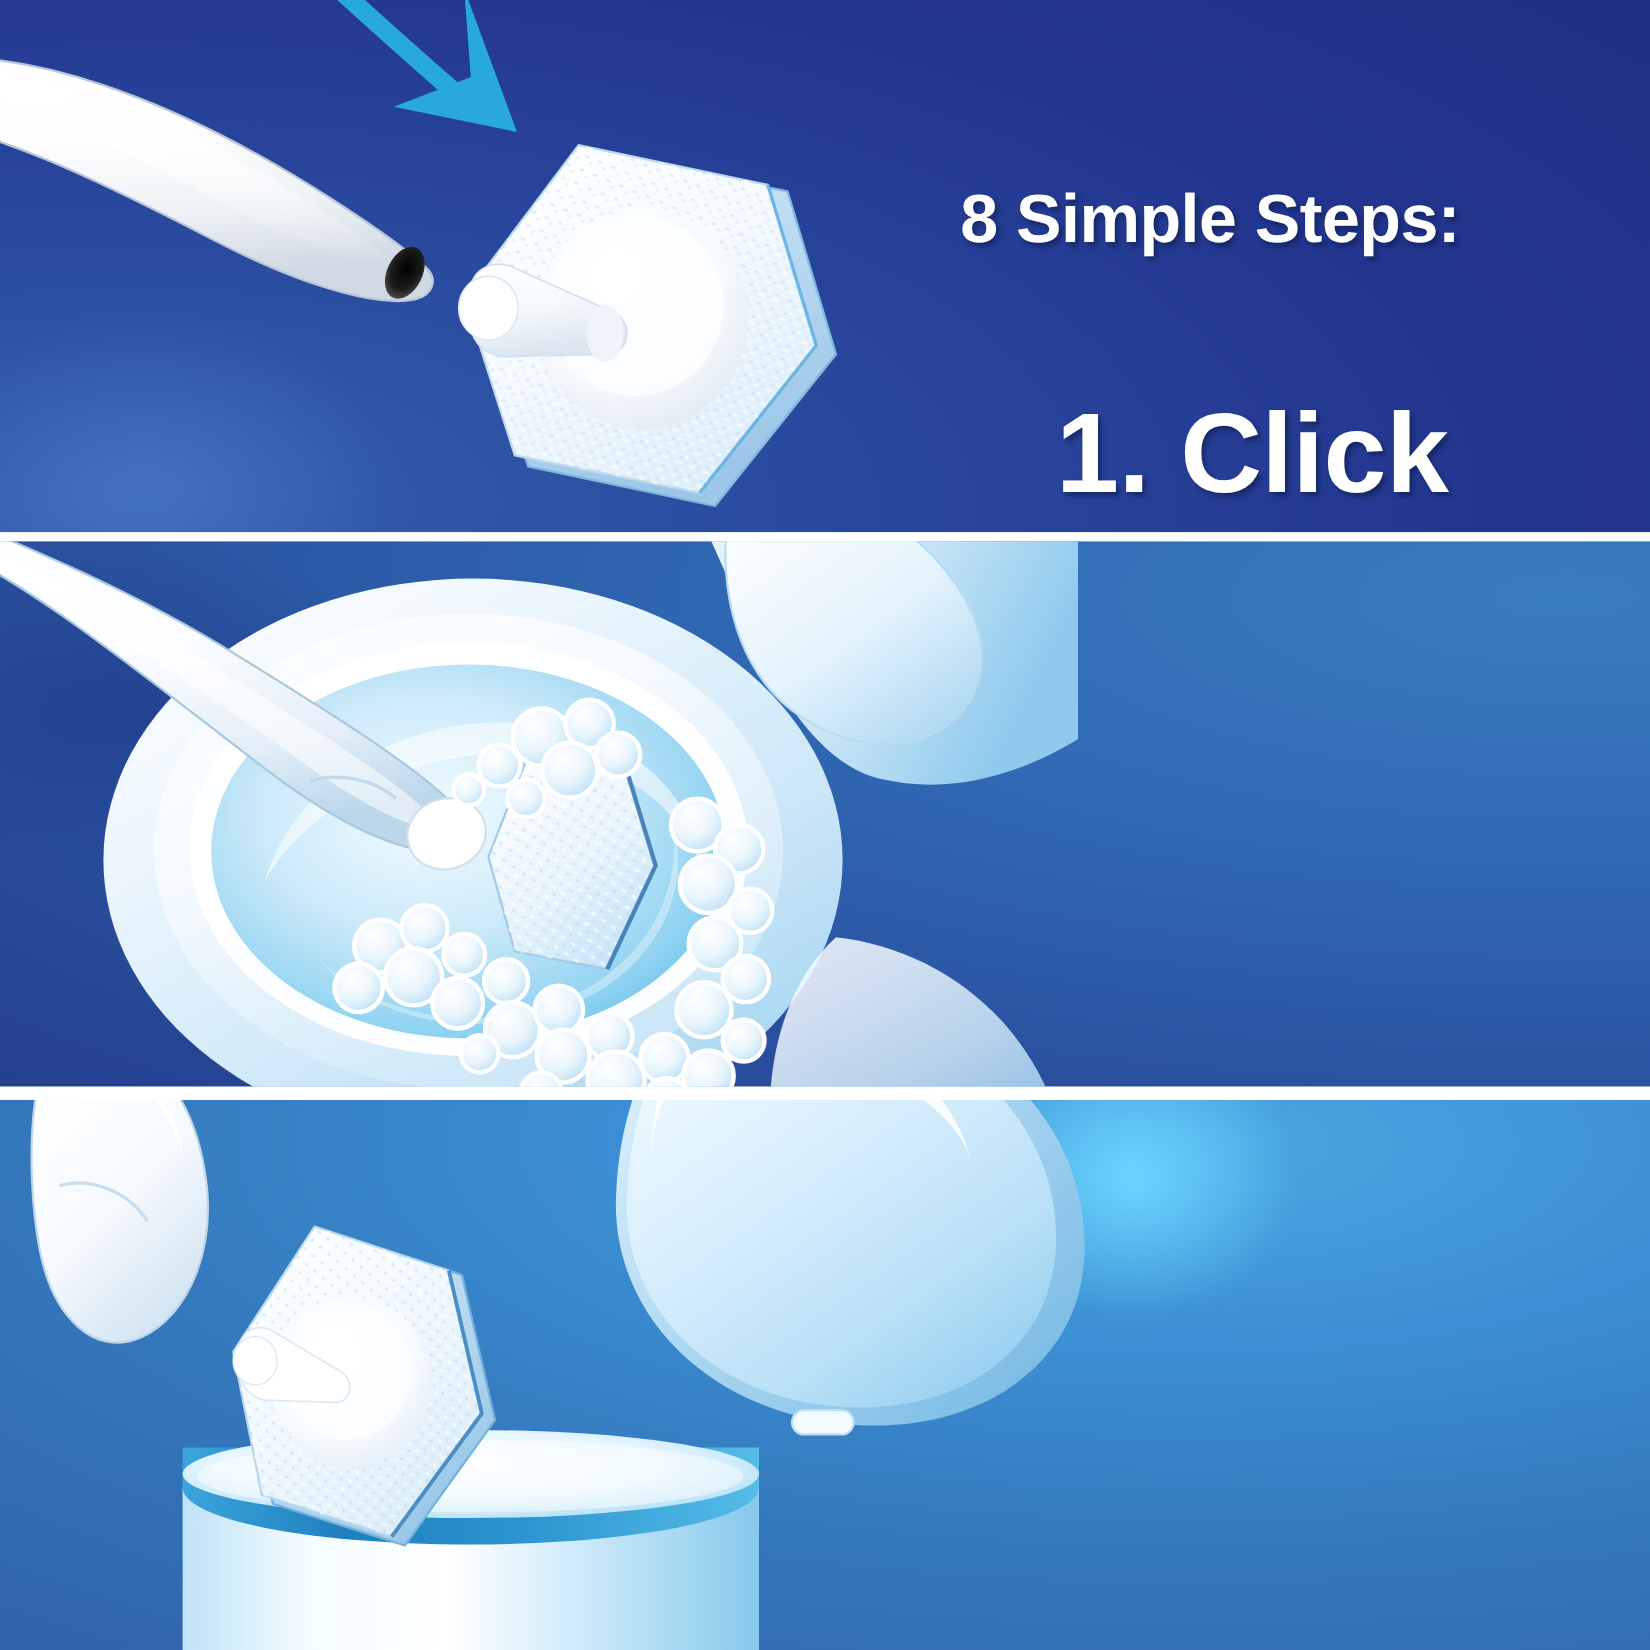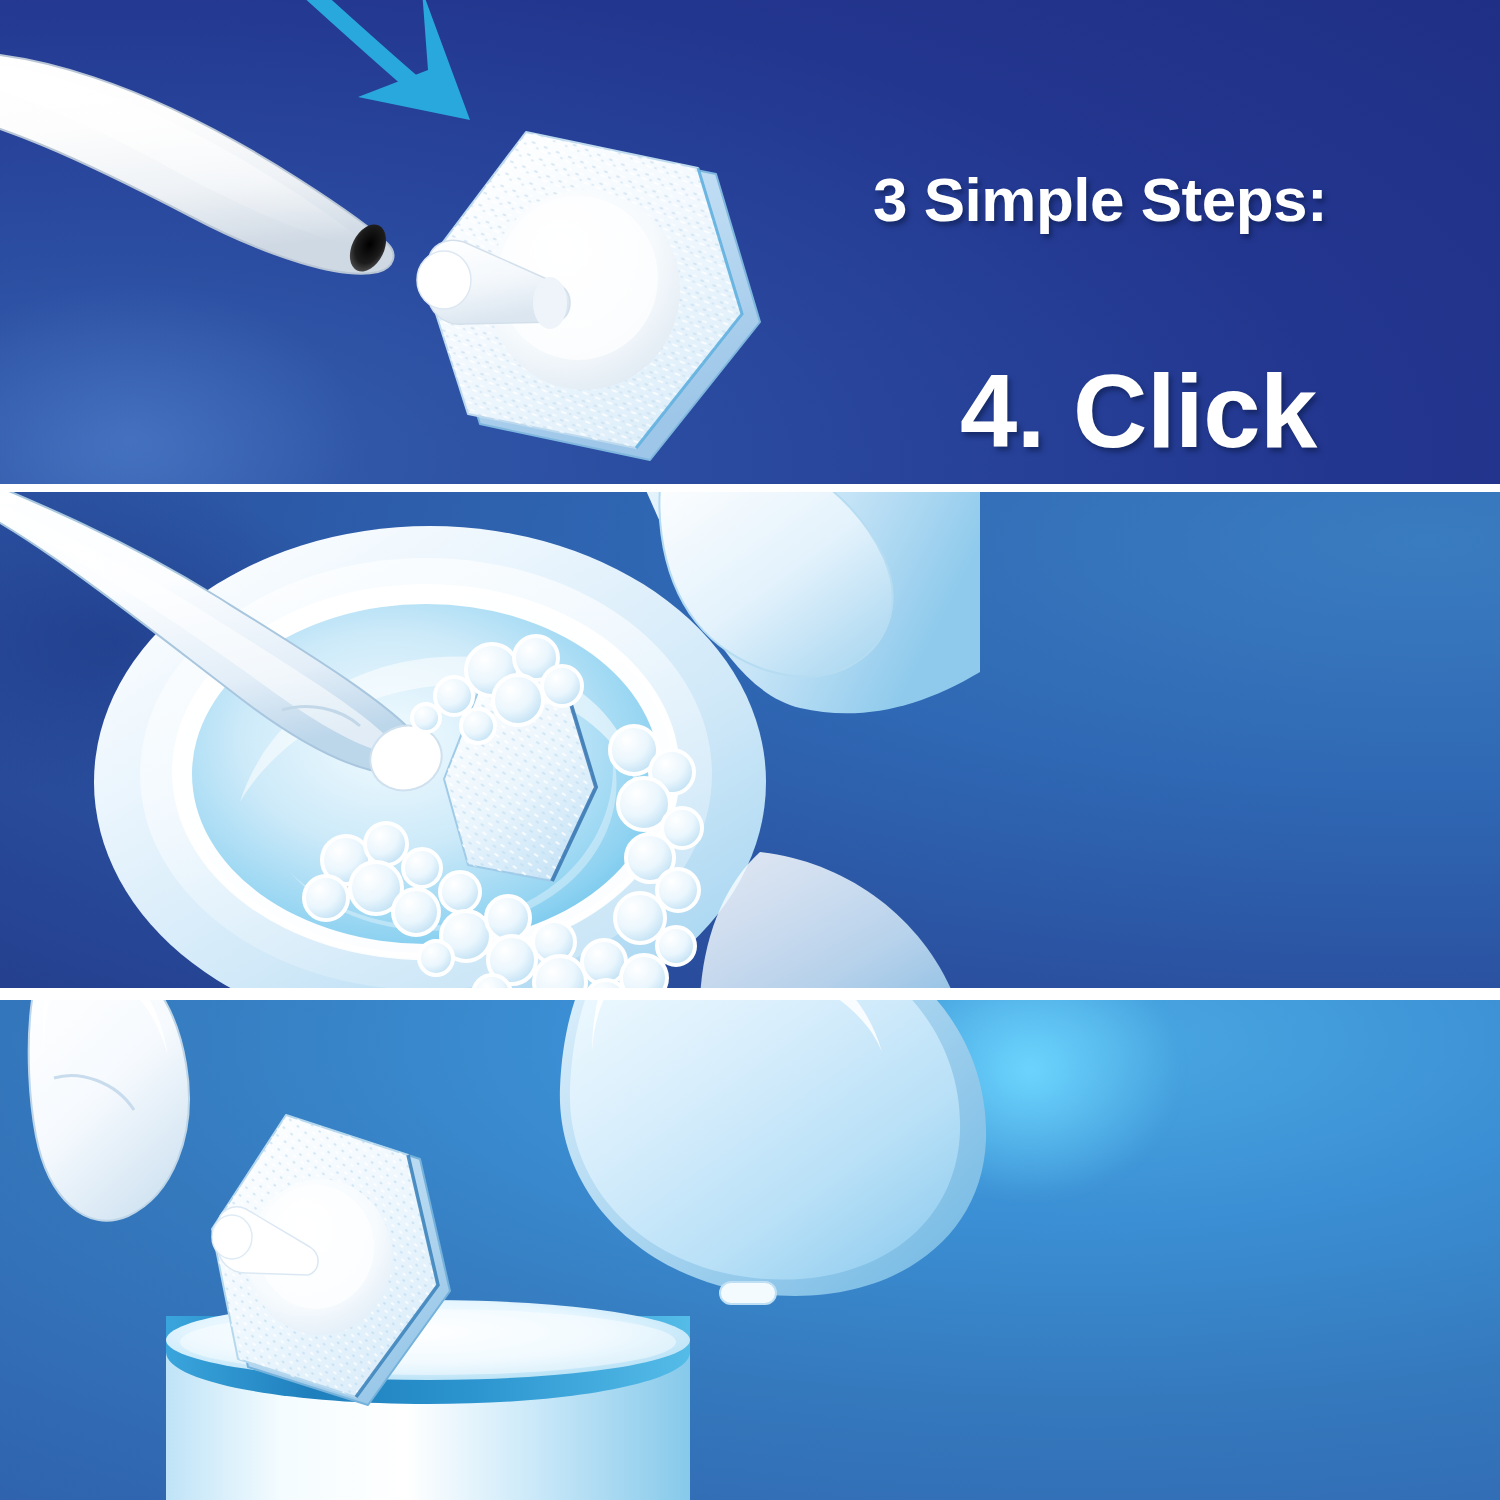--- a/index.html
+++ b/index.html
@@ -199,7 +199,7 @@
       </svg>
     </div>
 
-    <h2 class="caption" id="steps-heading">3 Simple Steps:</h2>
+    <h2 class="caption" id="steps-heading">8 Simple Steps:</h2>
     <h3 class="caption" id="step-1-caption">4. Click</h3>
   </section>
 

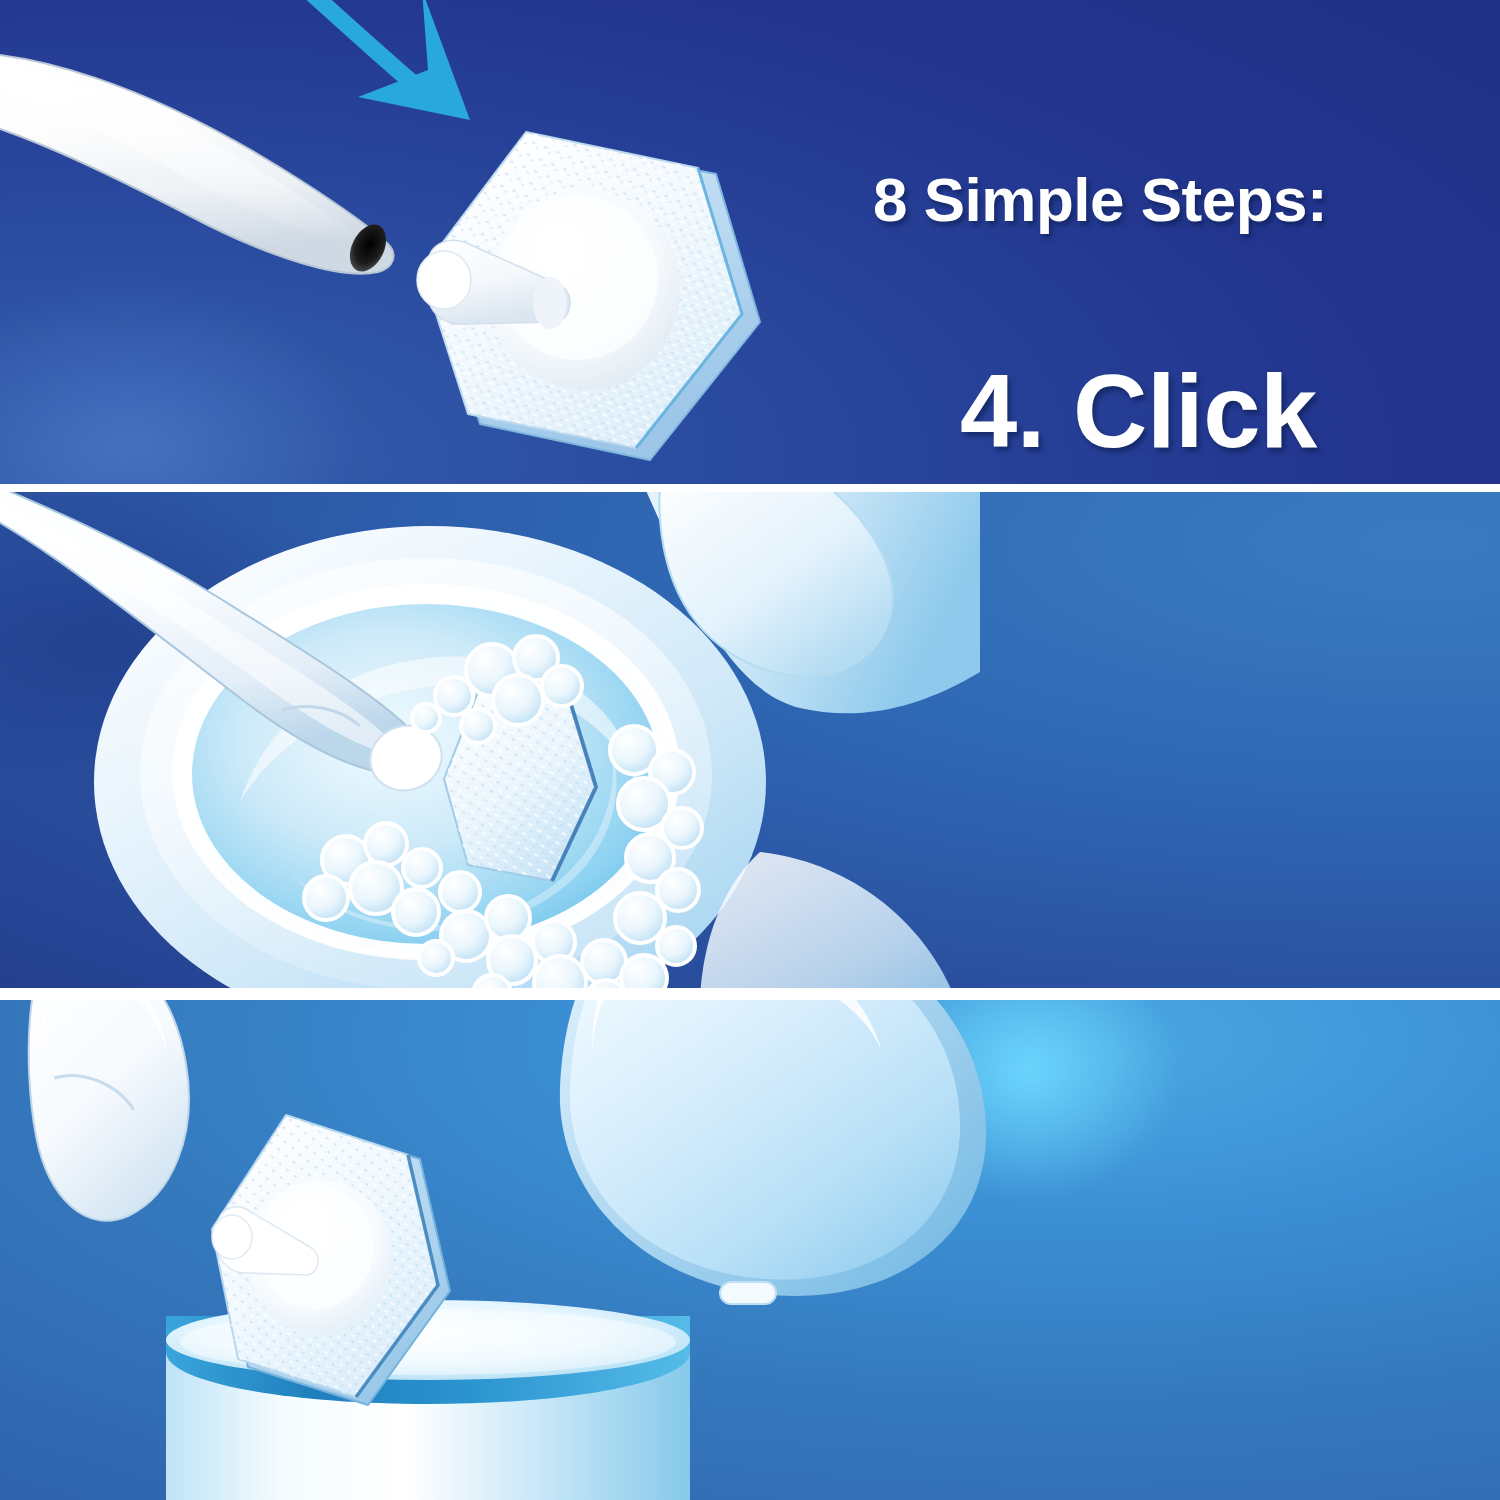--- a/index.html
+++ b/index.html
@@ -200,7 +200,7 @@
     </div>
 
     <h2 class="caption" id="steps-heading">8 Simple Steps:</h2>
-    <h3 class="caption" id="step-1-caption">4. Click</h3>
+    <h3 class="caption" id="step-1-caption">1. Click</h3>
   </section>
 
   <div class="panel-divider" id="divider-1"></div>

